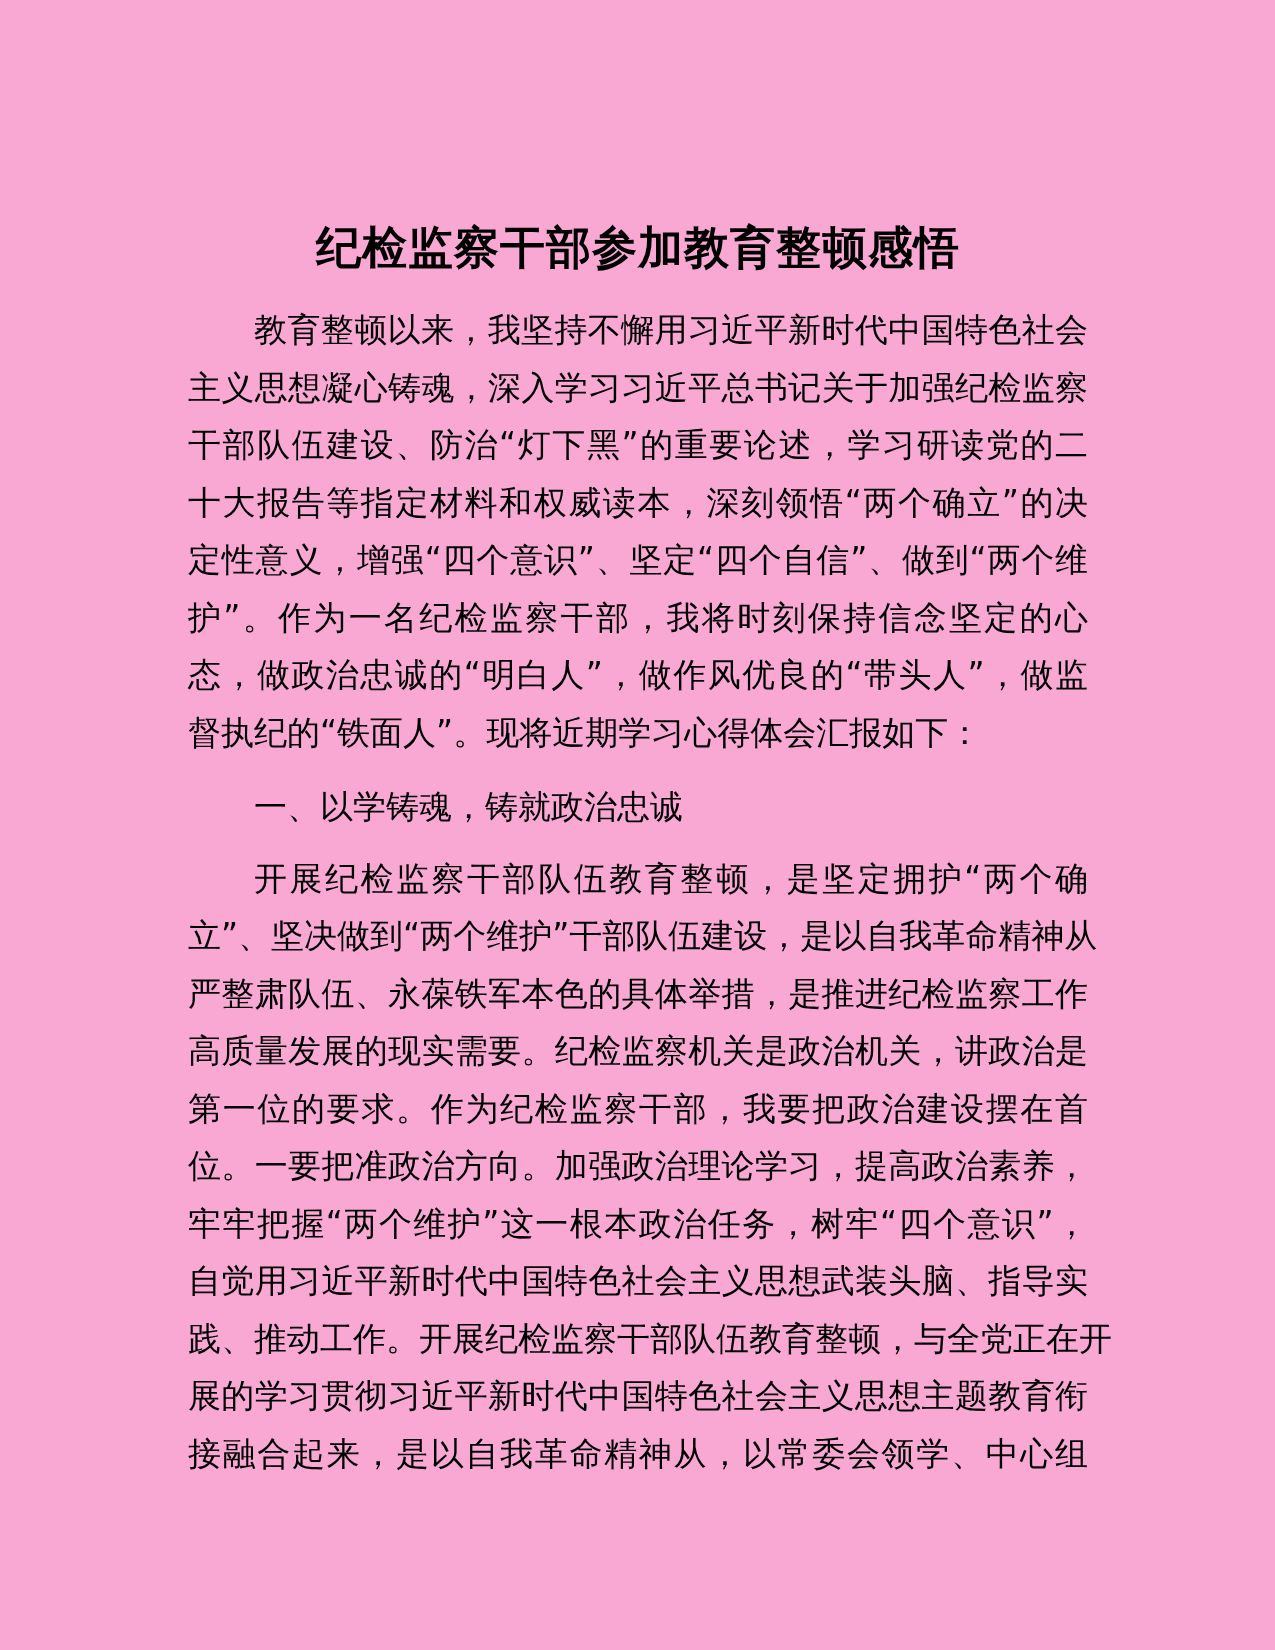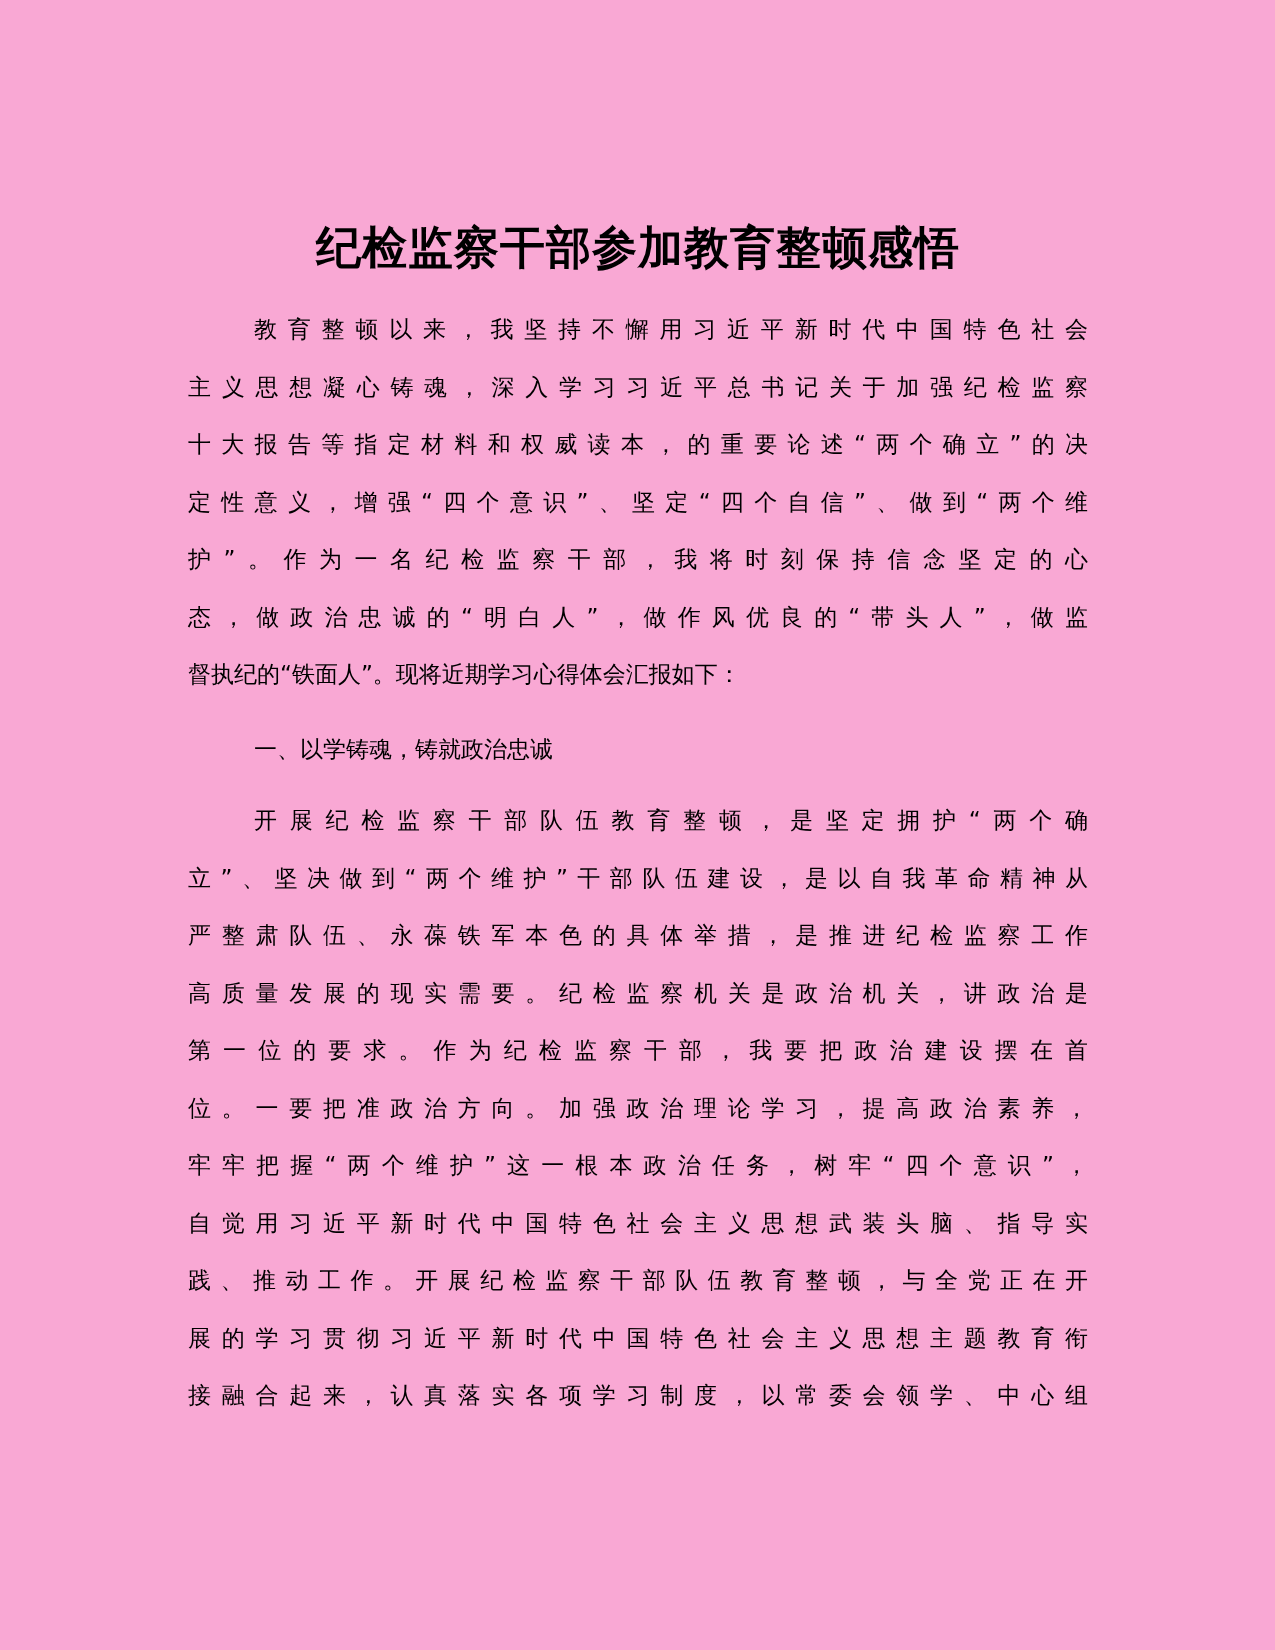--- a/index.html
+++ b/index.html
@@ -36,7 +36,7 @@
     margin: 0;
   }
   .line {
-    font-size: 23px;
+    font-size: 33px;
     line-height: 57.5px;
     height: 57.5px;
     text-align: justify;

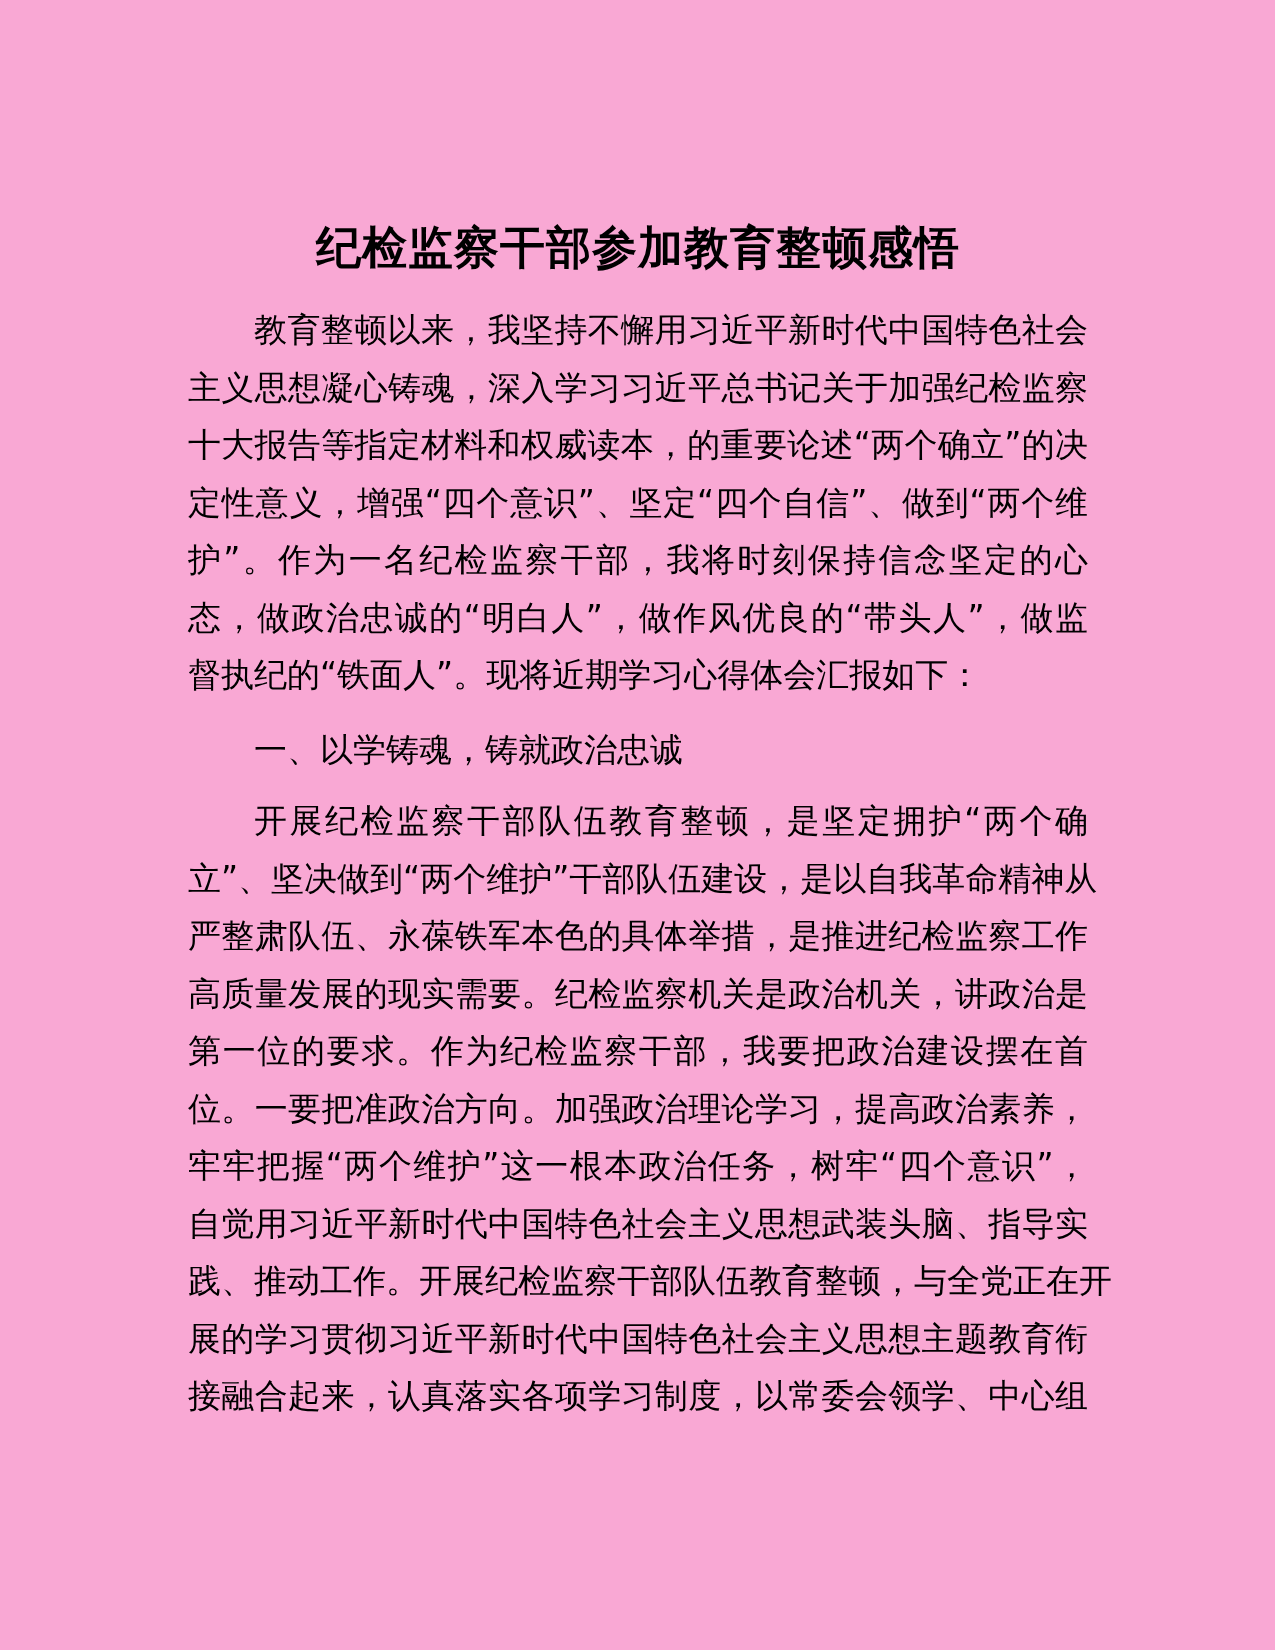--- a/index.html
+++ b/index.html
@@ -66,6 +66,7 @@
     <div class="paragraph">
       <div class="line indent">教育整顿以来，我坚持不懈用习近平新时代中国特色社会</div>
       <div class="line">主义思想凝心铸魂，深入学习习近平总书记关于加强纪检监察</div>
+      <div class="line">干部队伍建设、防治“灯下黑”的重要论述，学习研读党的二</div>
       <div class="line">十大报告等指定材料和权威读本，的重要论述“两个确立”的决</div>
       <div class="line">定性意义，增强“四个意识”、坚定“四个自信”、做到“两个维</div>
       <div class="line">护”。作为一名纪检监察干部，我将时刻保持信念坚定的心</div>

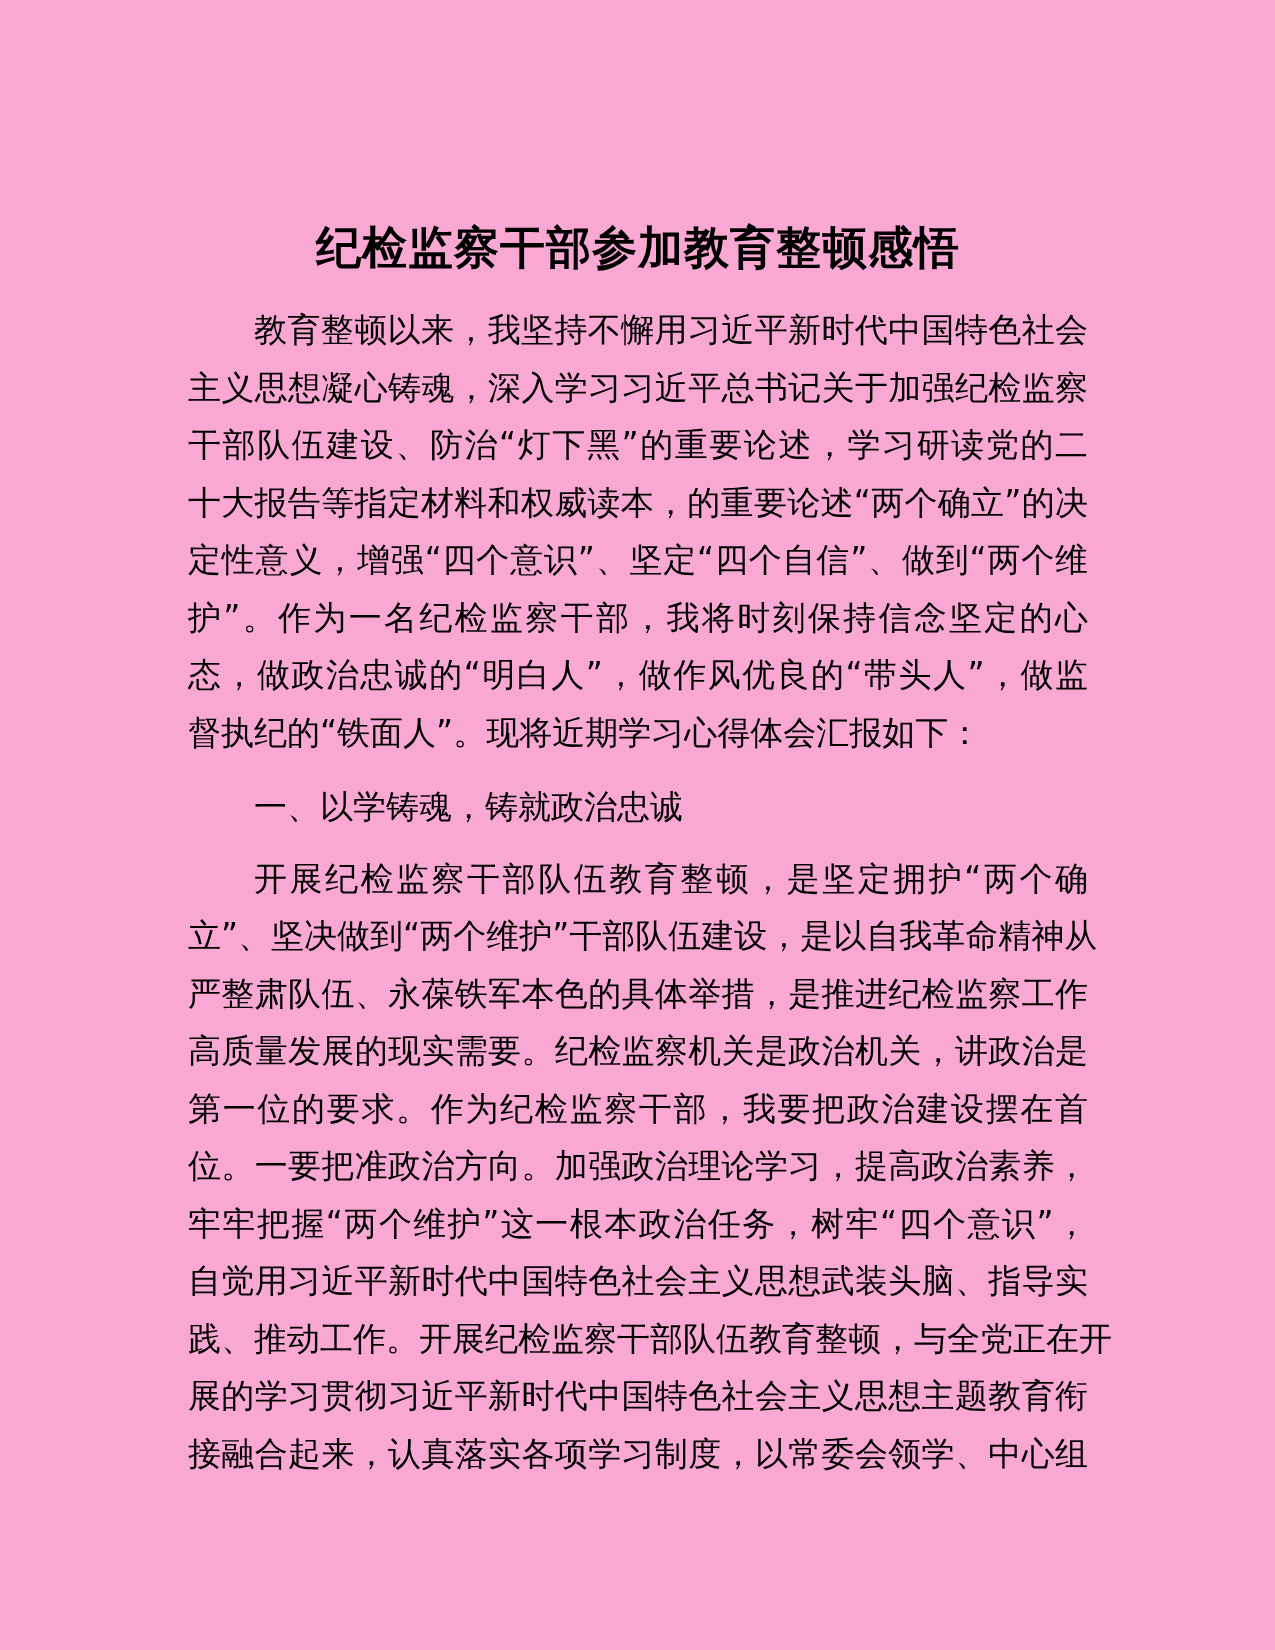--- a/index.html
+++ b/index.html
@@ -67,7 +67,7 @@
       <div class="line indent">教育整顿以来，我坚持不懈用习近平新时代中国特色社会</div>
       <div class="line">主义思想凝心铸魂，深入学习习近平总书记关于加强纪检监察</div>
       <div class="line">干部队伍建设、防治“灯下黑”的重要论述，学习研读党的二</div>
-      <div class="line">十大报告等指定材料和权威读本，的重要论述“两个确立”的决</div>
+      <div class="line">十大报告等指定材料和权威读本，深刻领悟“两个确立”的决</div>
       <div class="line">定性意义，增强“四个意识”、坚定“四个自信”、做到“两个维</div>
       <div class="line">护”。作为一名纪检监察干部，我将时刻保持信念坚定的心</div>
       <div class="line">态，做政治忠诚的“明白人”，做作风优良的“带头人”，做监</div>

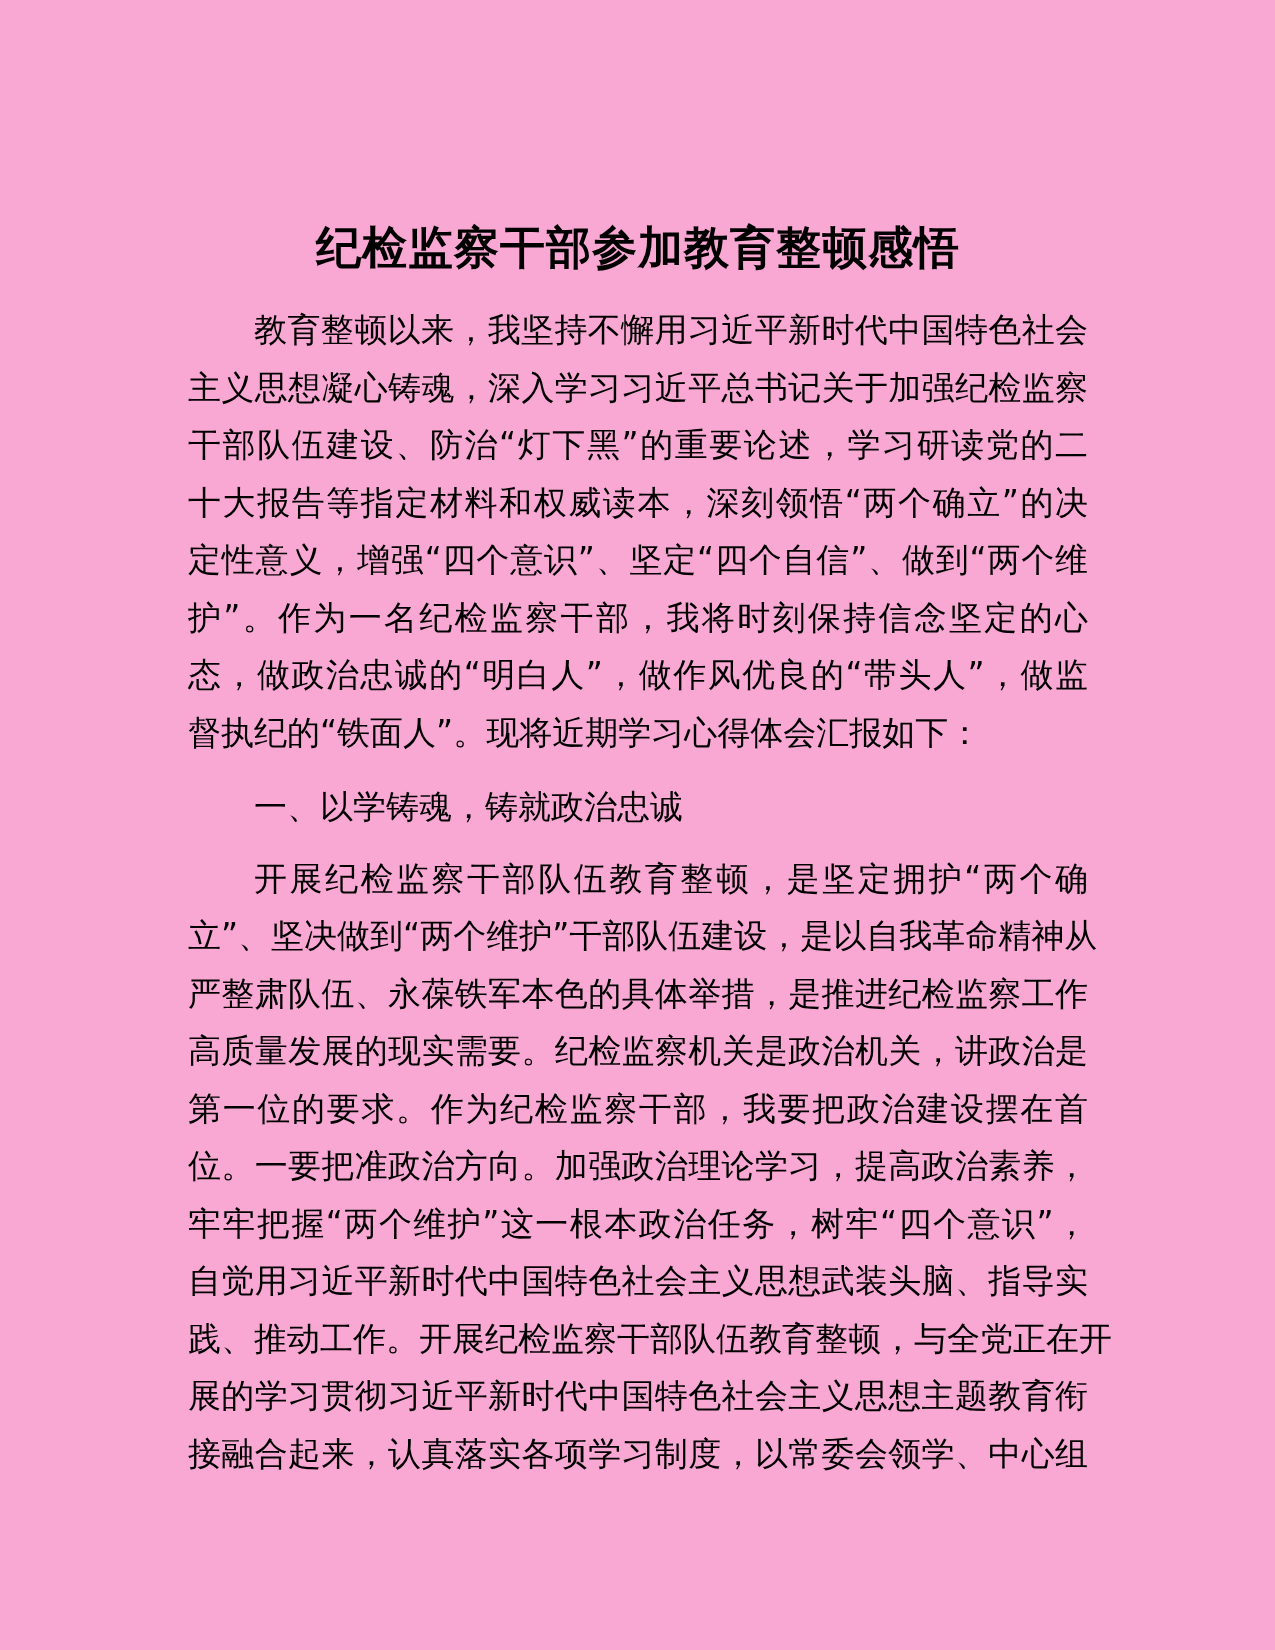--- a/index.html
+++ b/index.html
@@ -87,7 +87,7 @@
       <div class="line">自觉用习近平新时代中国特色社会主义思想武装头脑、指导实</div>
       <div class="line">践、推动工作。开展纪检监察干部队伍教育整顿，与全党正在开</div>
       <div class="line">展的学习贯彻习近平新时代中国特色社会主义思想主题教育衔</div>
-      <div class="line">接融合起来，认真落实各项学习制度，以常委会领学、中心组</div>
+      <div class="line">接融合起来，是以自我革命精神从，以常委会领学、中心组</div>
     </div>
 
   </div>

